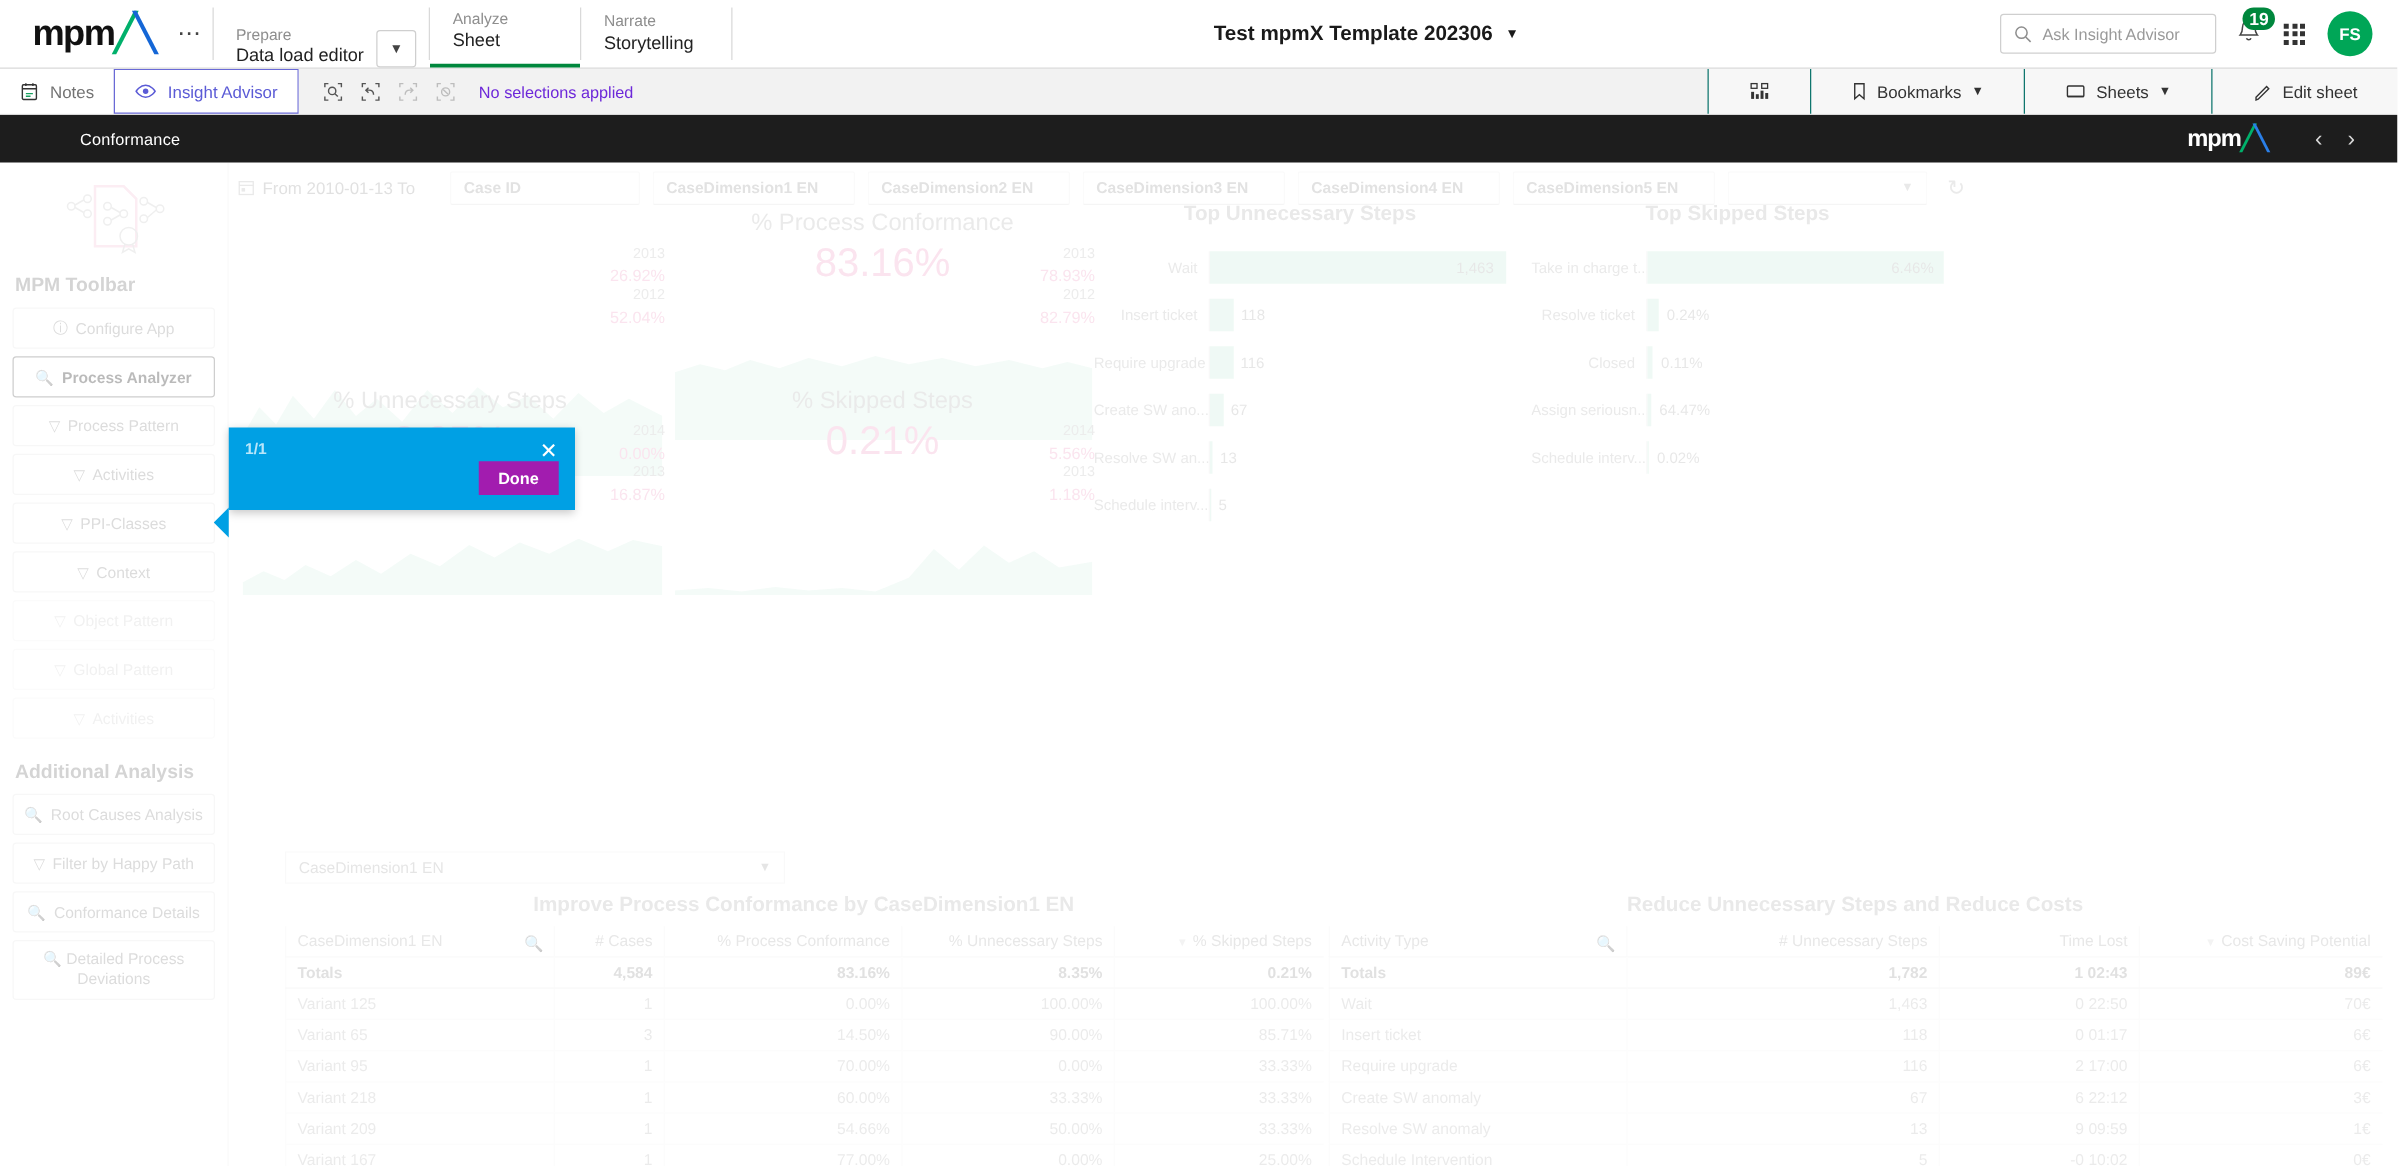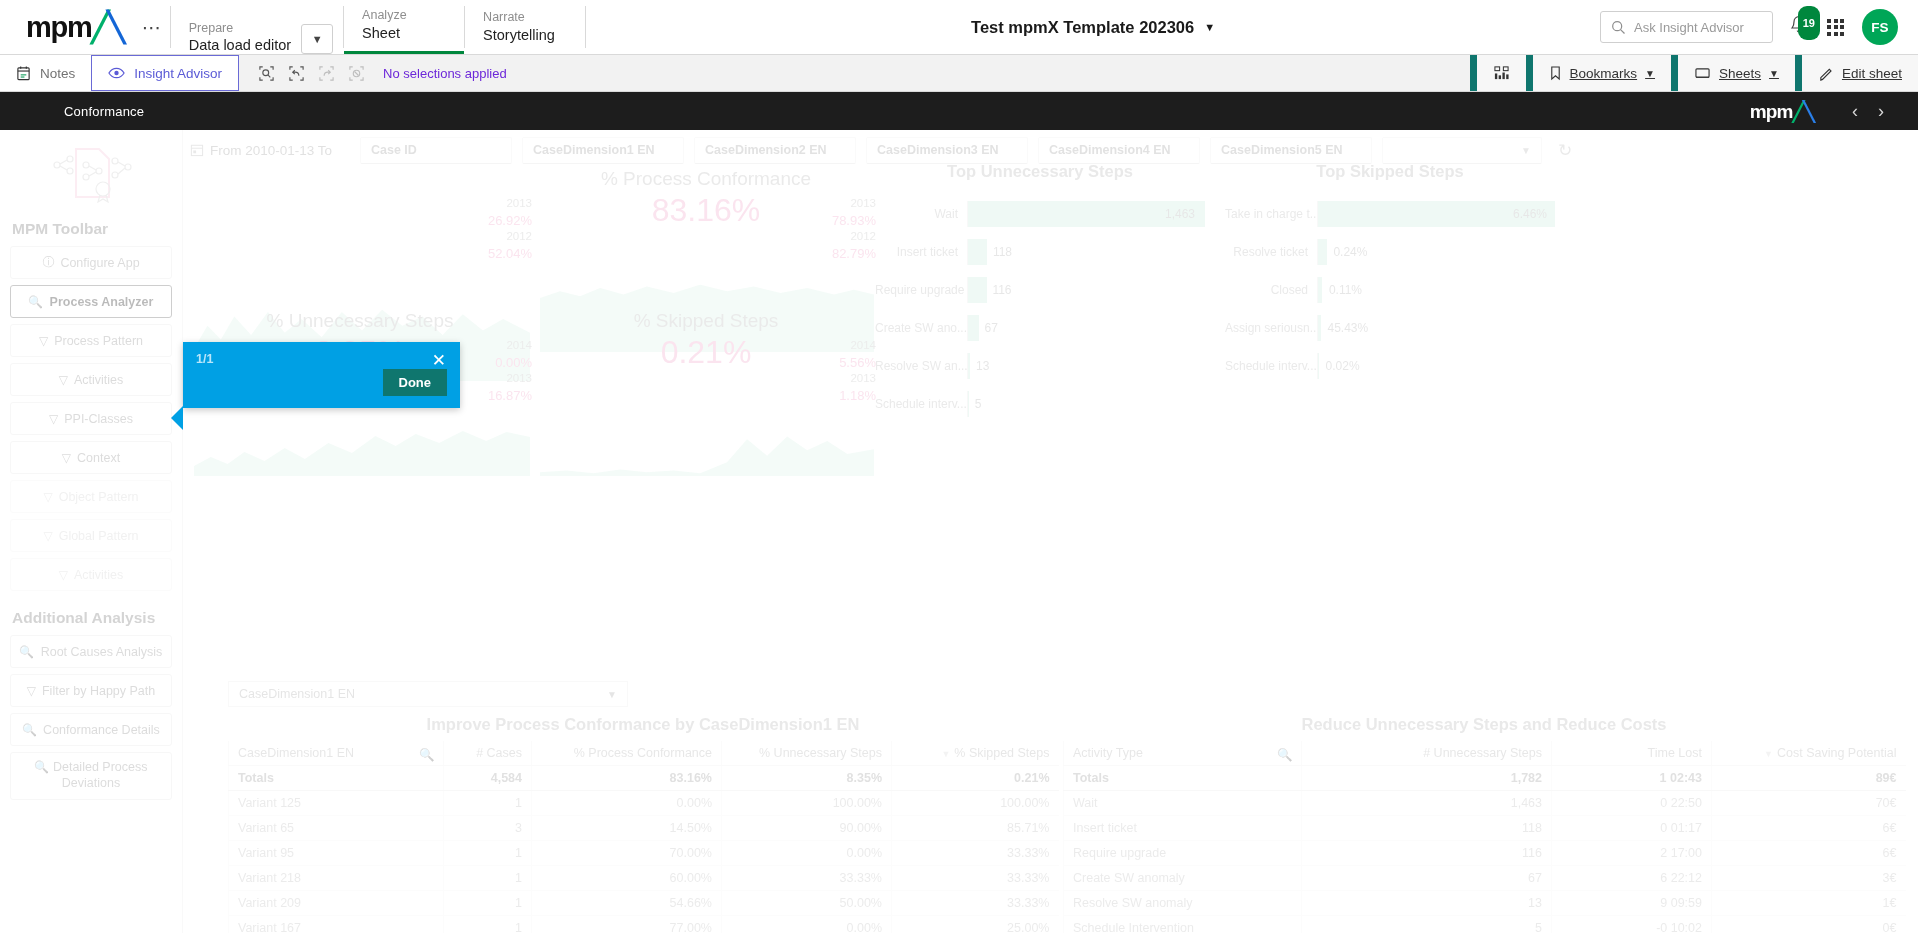--- a/index.html
+++ b/index.html
@@ -50,8 +50,8 @@
   .search-box .ph { font-size: 13px; color:#9a9a9a; }
   .bell-wrap { position:relative; align-self:center; margin-right: 18px; cursor:pointer; }
   .badge {
-    position:absolute; top:-8px; right:-11px; min-width:22px; height:34px; border-radius:9px;
-    background:#00873d; color:#fff; font-size:11px; font-weight:700;
+    position:absolute; top:-8px; right:-11px; min-width:22px; height:18px; border-radius:9px;
+    background:#00873d; color:#fff; font-size:14px; font-weight:700;
     display:flex; align-items:center; justify-content:center; padding:0 5px;
   }
   .grid-icon { align-self:center; margin-right:18px; display:grid; grid-template-columns:repeat(3,4px); gap:2.5px; cursor:pointer;}

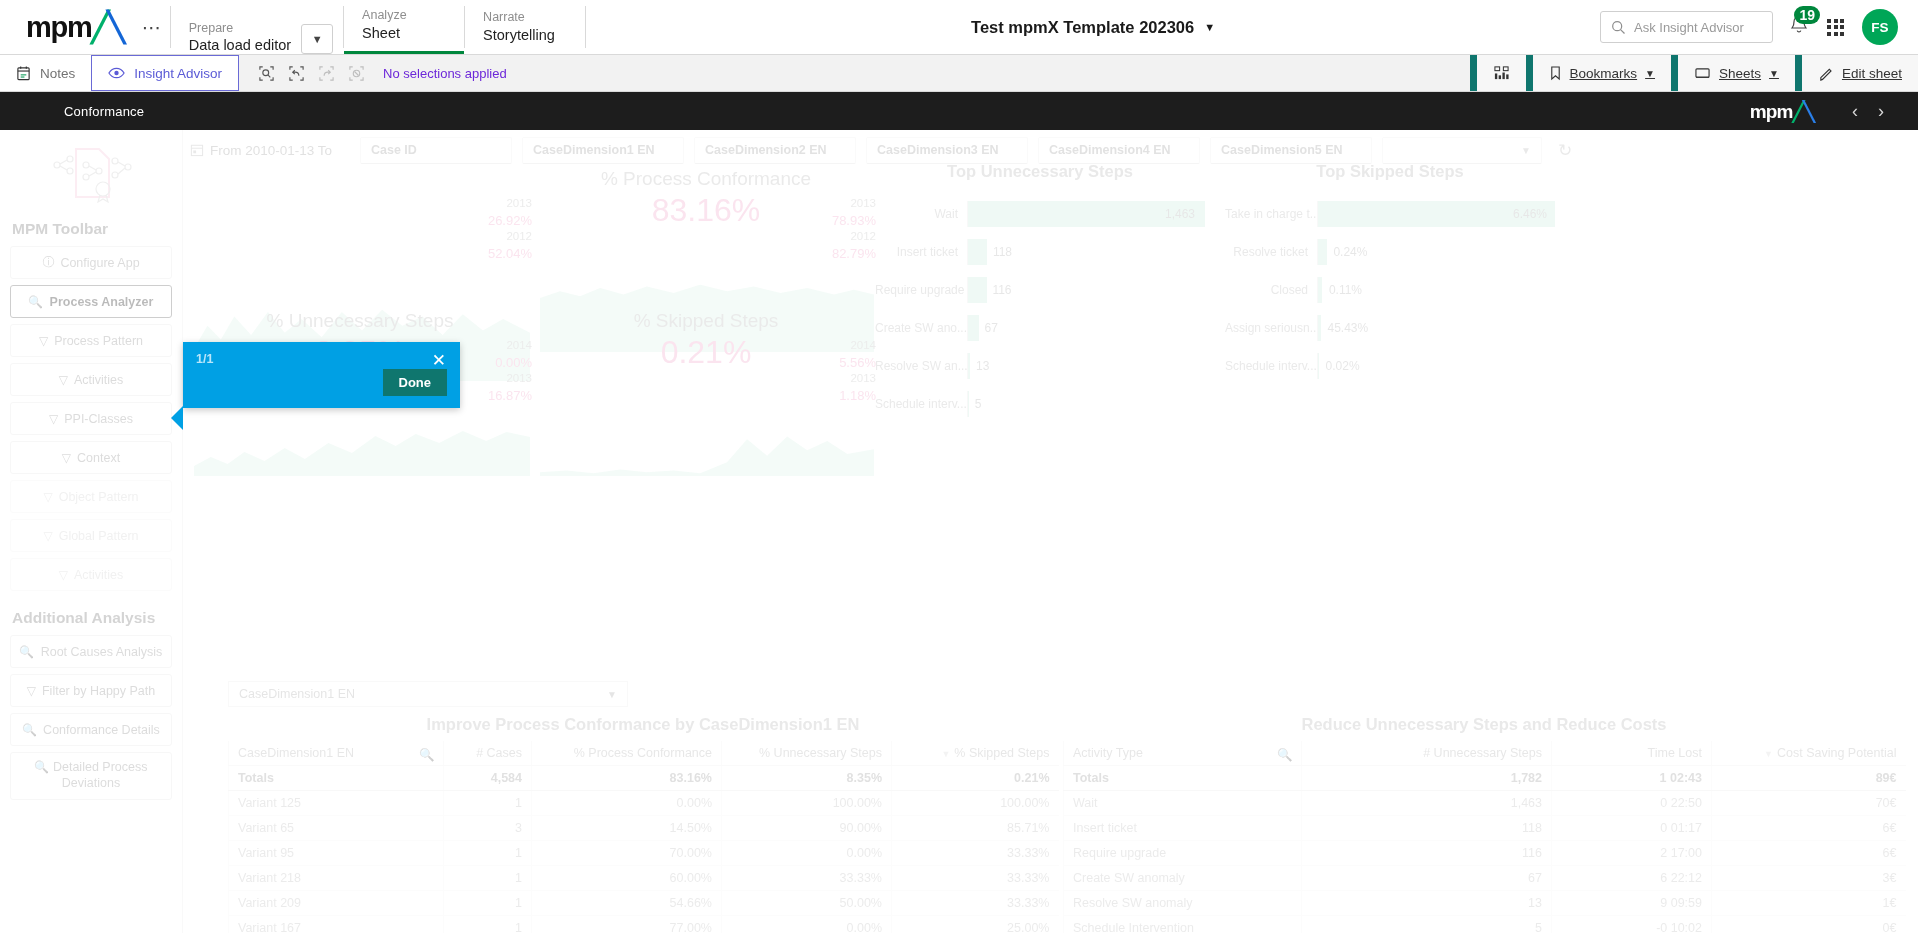--- a/index.html
+++ b/index.html
@@ -84,8 +84,8 @@
   .subbar-spacer { flex:1; background:#f2f2f2; }
   .sub-right { display:flex; align-items:stretch; }
   .sub-rb {
-    display:flex; align-items:center; gap:8px; padding:0 16px; font-size:13.5px; color:#333;
-    border-left:7px solid #0f766e; cursor:pointer; background:#f7f7f7;text-decoration:underline;
+    display:flex; align-items:center; gap:8px; padding:0 32px; font-size:13.5px; color:#333;
+    border-left:1px solid #0f766e; cursor:pointer; background:#f7f7f7;
   }
 
   

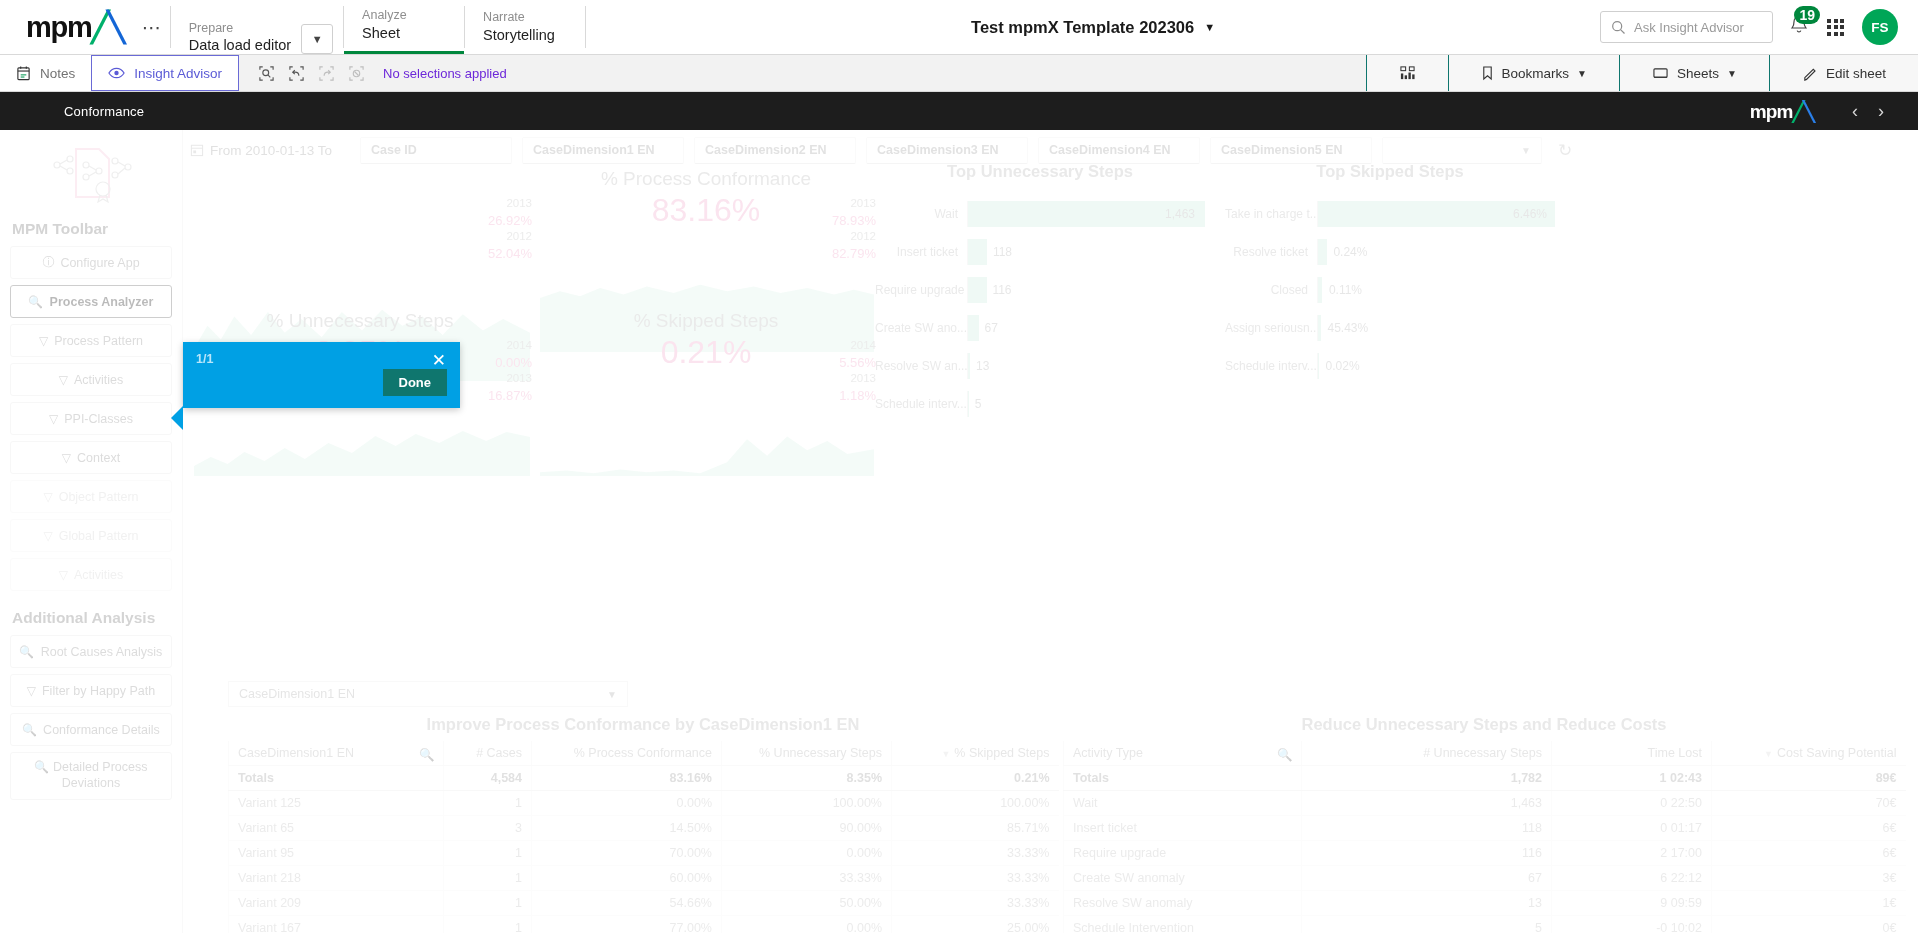--- a/index.html
+++ b/index.html
@@ -618,7 +618,7 @@
           <div class="bar-lab">Assign seriousn...</div>
           <div class="bar-track">
             <div class="bar-fill" style="width:1.1%;"></div>
-            <div class="bar-num" style="left:4%;">45.43%</div>
+            <div class="bar-num" style="left:4%;">64.47%</div>
           </div>
         </div>
         <div class="bar-row">

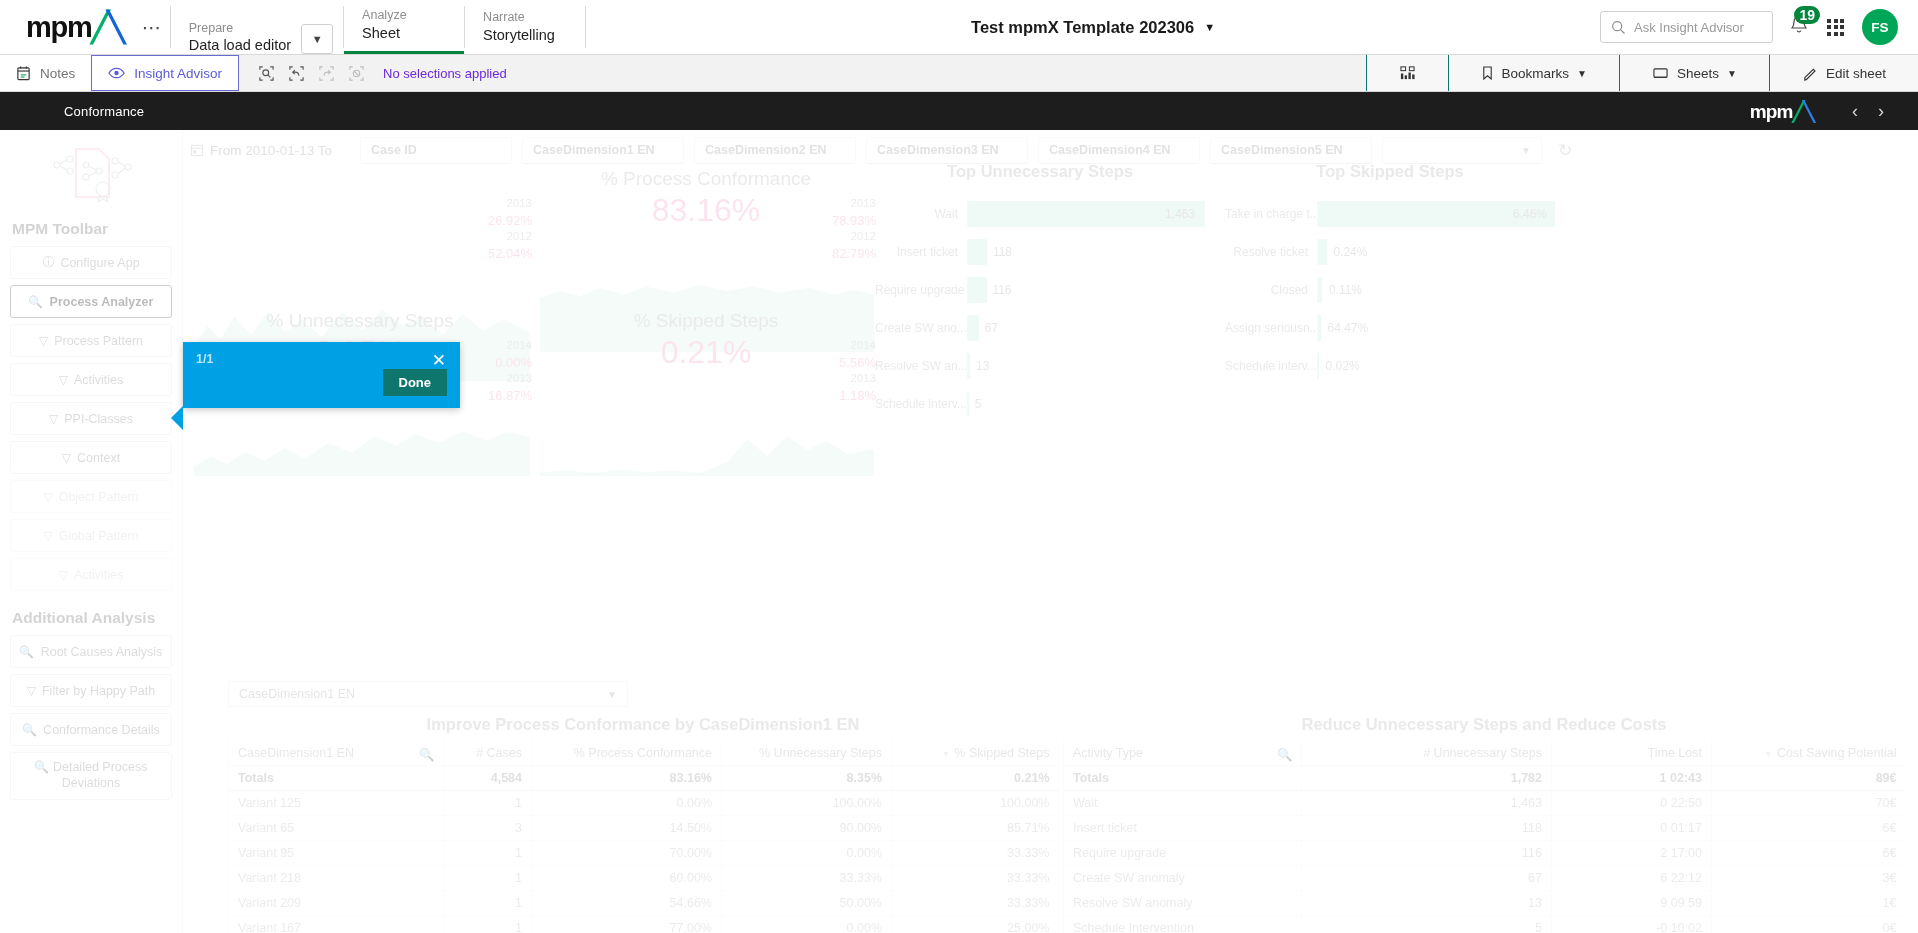--- a/index.html
+++ b/index.html
@@ -191,7 +191,7 @@
   .popup-body b { font-weight:700; }
   .popup-foot { padding: 0 13px 12px 13px; text-align:right; }
   .popup-btn {
-    display:inline-block; background:#0f766e; color:#fff; font-size:13px; font-weight:700;
+    display:inline-block; background:#a21caf; color:#fff; font-size:13px; font-weight:700;
     padding:6px 16px; cursor:pointer; border:none;
   }
   .popup-arrow {

